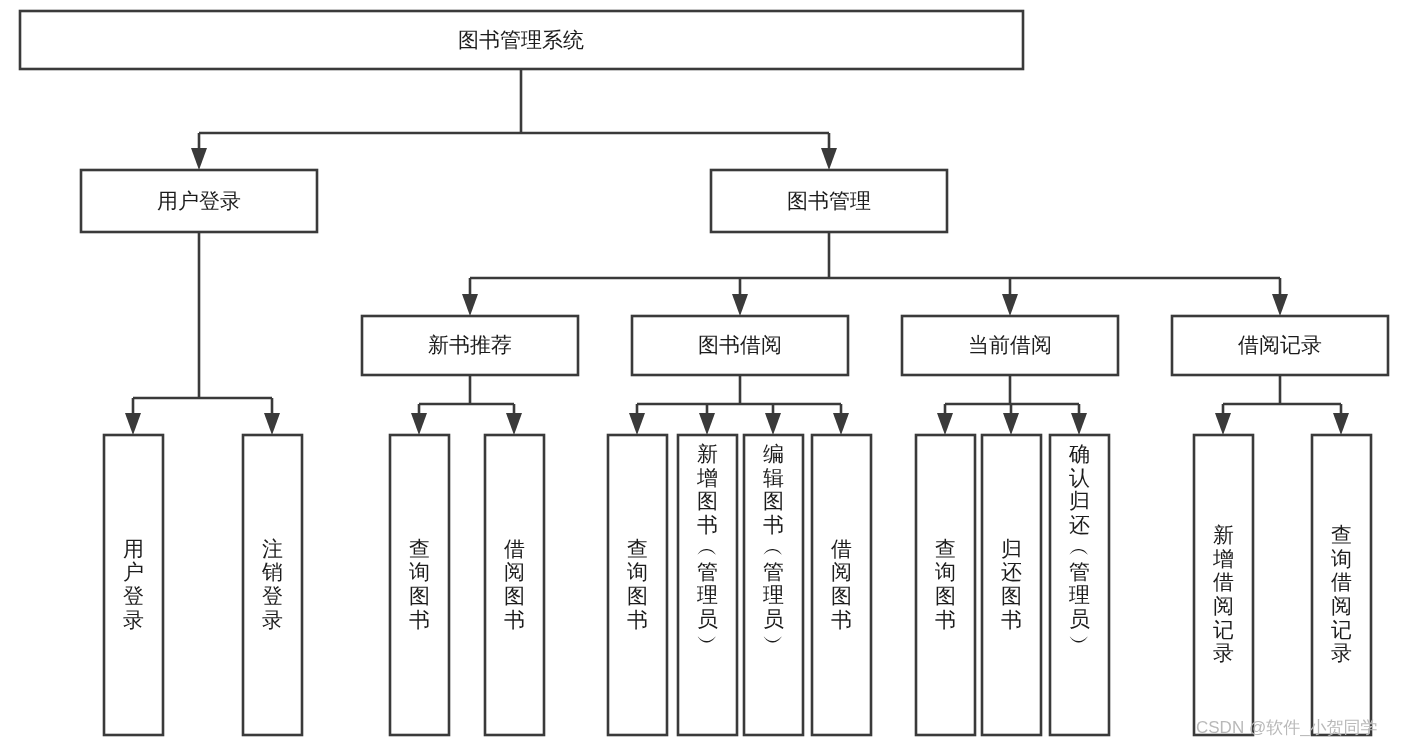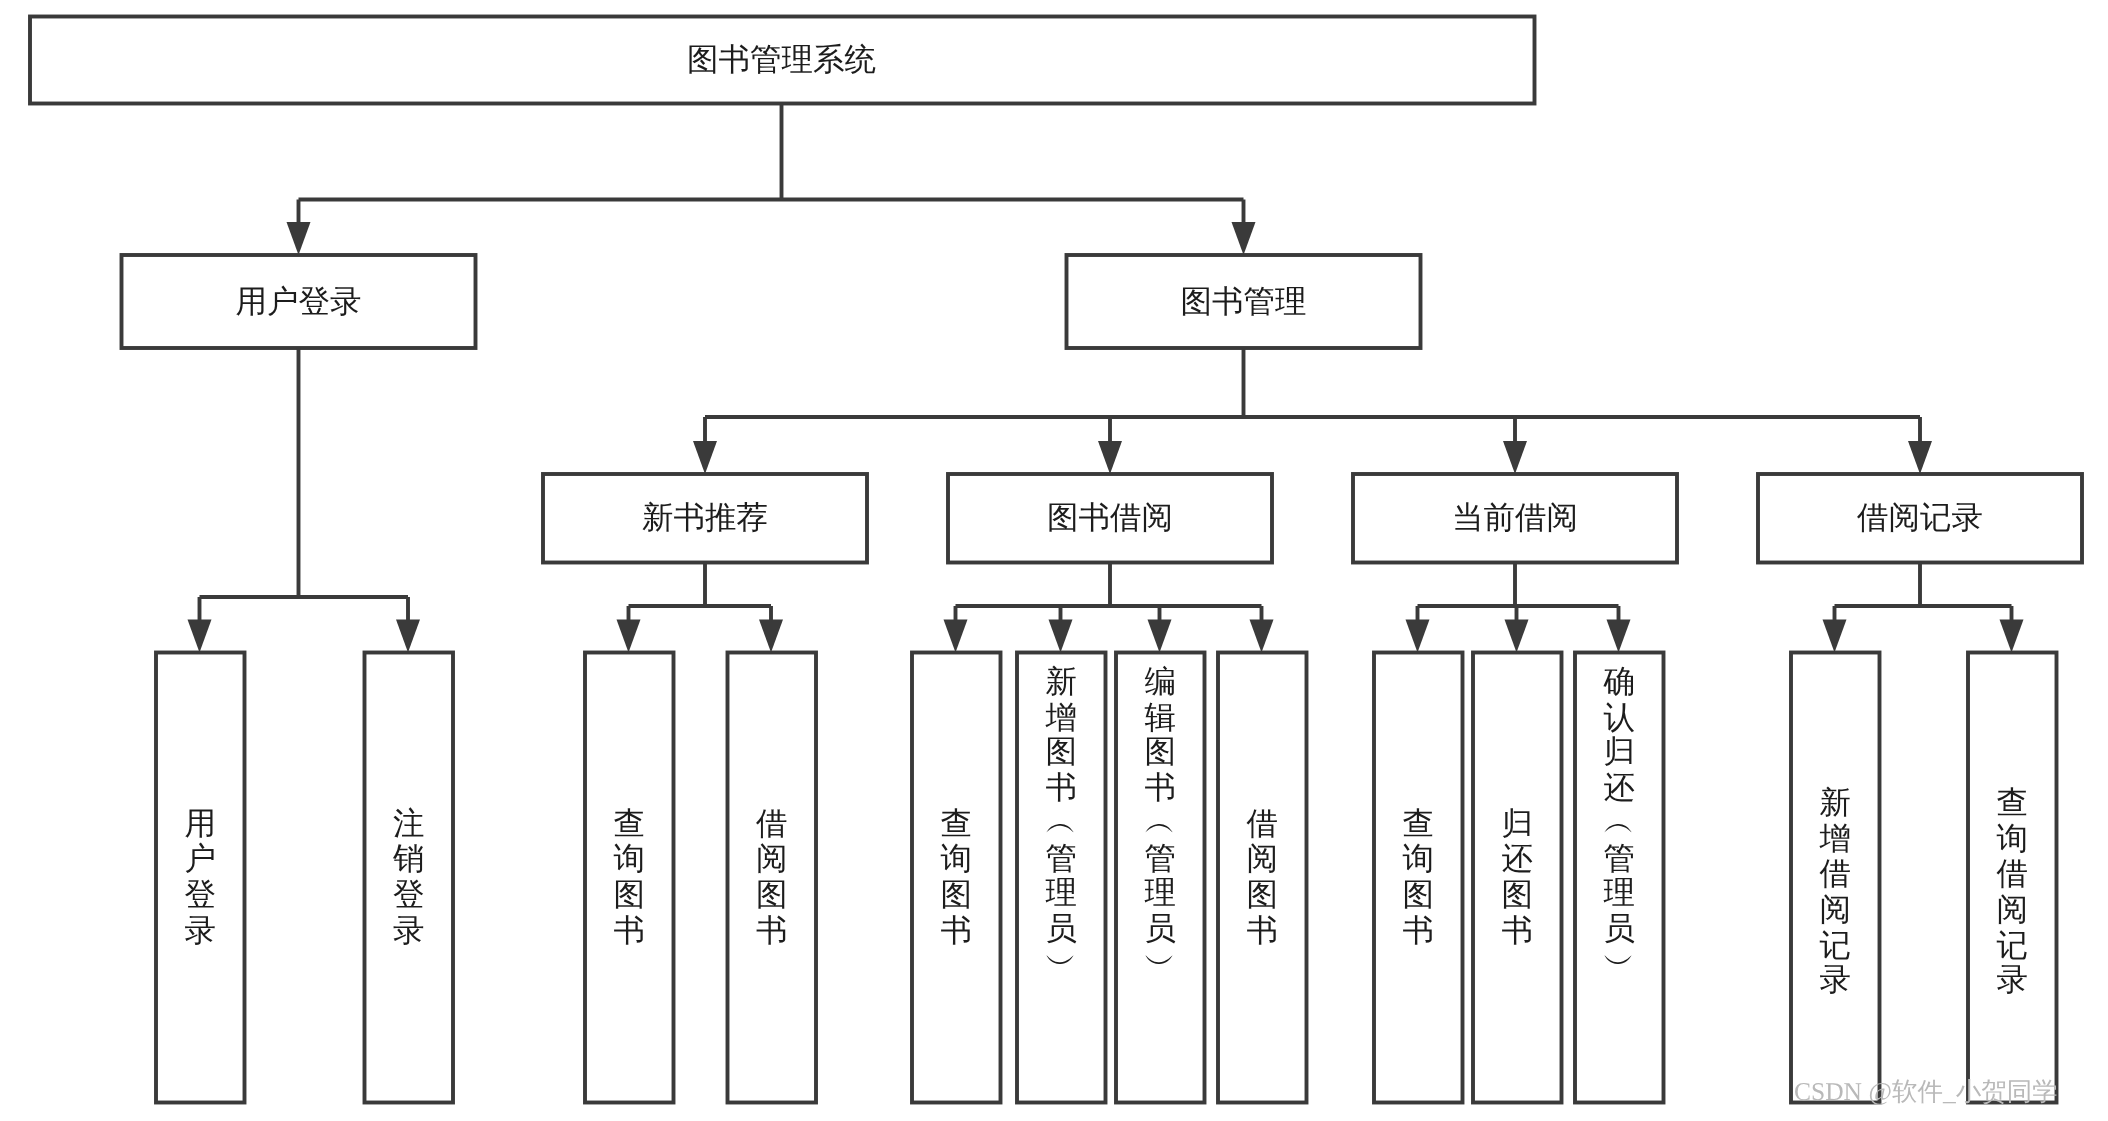--- a/index.html
+++ b/index.html
@@ -68,7 +68,7 @@
   }
   .watermark {
     position: absolute;
-    font-family: Liberation Serif, serif;
+    font-family: Liberation Sans, sans-serif;
     font-size: 17px;
     color: #b9b9b9;
     white-space: nowrap;

